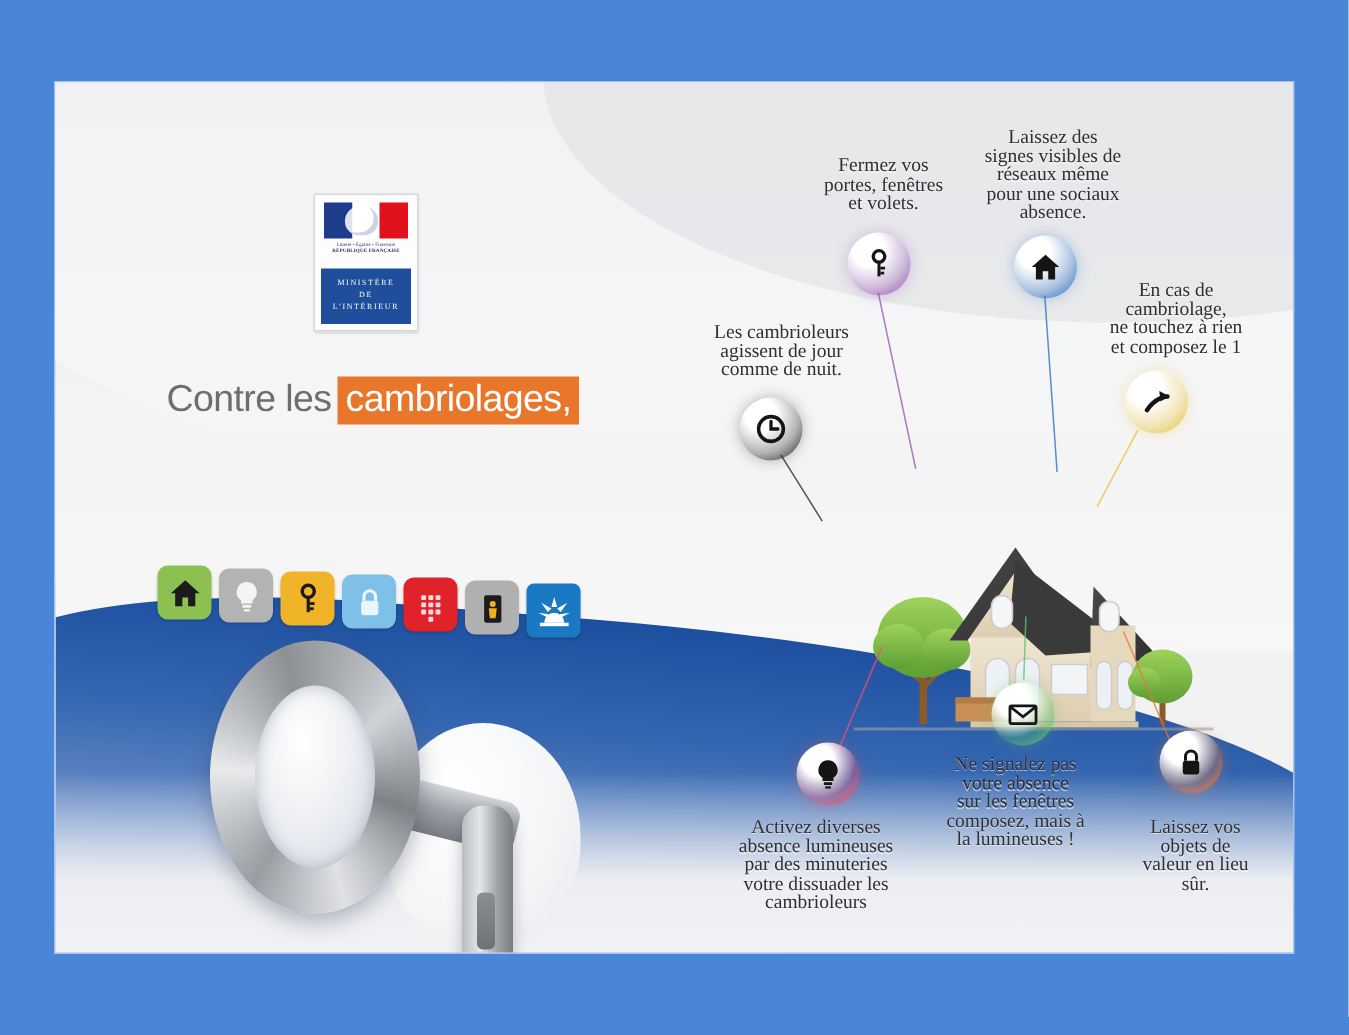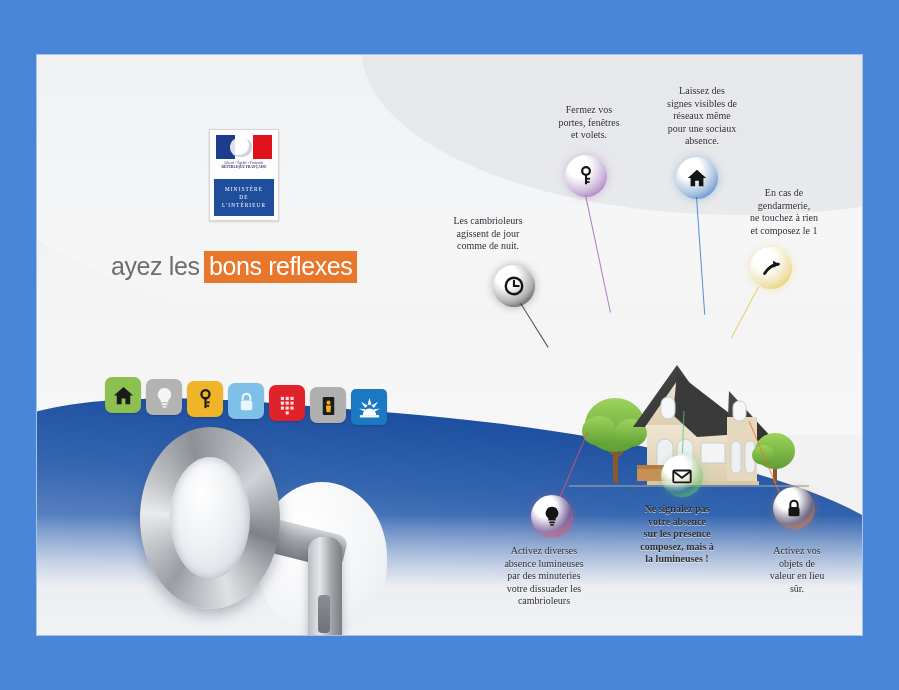--- a/index.html
+++ b/index.html
@@ -127,7 +127,7 @@
   .ground{position:absolute;left:-8px;top:130px;width:240px;height:2px;background:#9aa0a8;opacity:.6;}
   .ctext{
     position:absolute;text-align:center;color:#2f2f33;
-    font-size:10px;line-height:12.5px;font-family:"Liberation Serif",serif;
+    font-size:13px;line-height:12.5px;font-family:"Liberation Serif",serif;
     text-shadow:0 1px 0 rgba(255,255,255,.6);
   }
   .bubble{

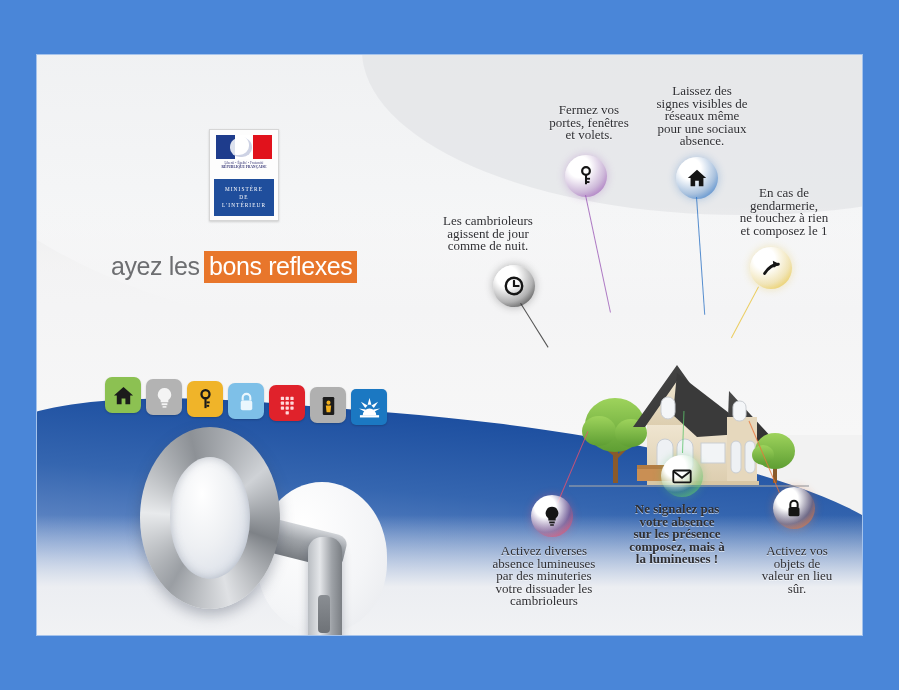--- a/index.html
+++ b/index.html
@@ -356,7 +356,7 @@
         </div>
         <div class="ctext" style="left: 672px; top: 132px; width: 150px;">
           <div>En cas de</div>
-          <div>gendarmerie,</div>
+          <div>cambriolage,</div>
           <div>ne touchez à rien</div>
           <div>et composez le 1</div>
         </div>

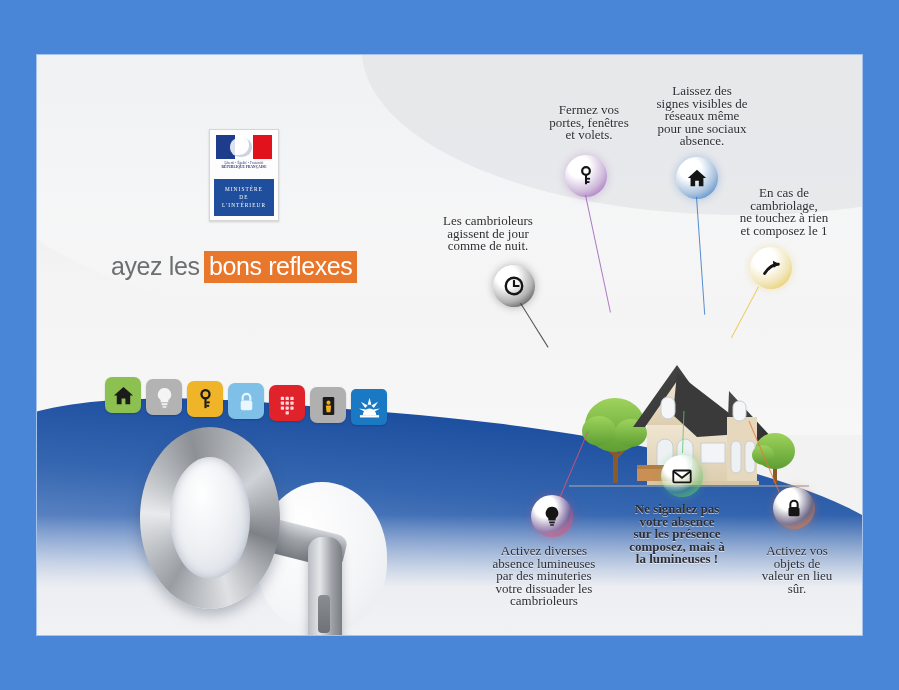--- a/index.html
+++ b/index.html
@@ -315,7 +315,7 @@
             <path d="M12 6.5V12h5" fill="none" stroke="#151515" stroke-width="2.4" stroke-linecap="round"></path>
           </svg>
         </div>
-        <div class="ctext" style="left: 381px; top: 160px; width: 140px;">
+        <div class="ctext" style="left: 414px; top: 160px; width: 140px;">
           <div>Les cambrioleurs</div>
           <div>agissent de jour</div>
           <div>comme de nuit.</div>

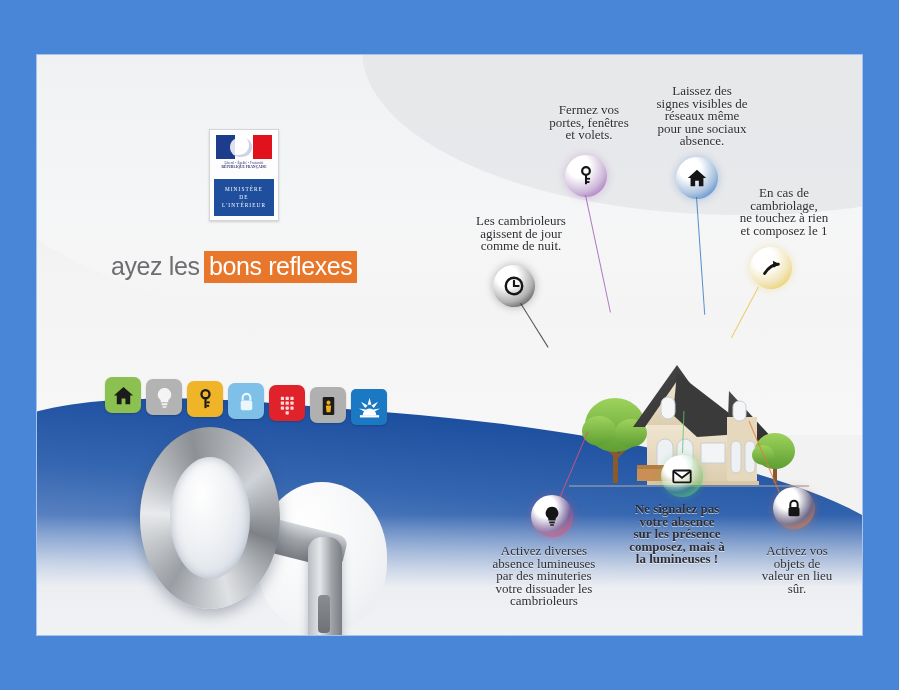--- a/index.html
+++ b/index.html
@@ -174,6 +174,10 @@
     </div>
 
     <div class="headline">
+      <div class="l1">
+        <span class="plain">Contre les</span>
+        <span class="hl">cambriolages,</span>
+      </div>
       <div class="l2">
         <span class="plain">ayez les</span>
         <span class="hl">bons reflexes</span>

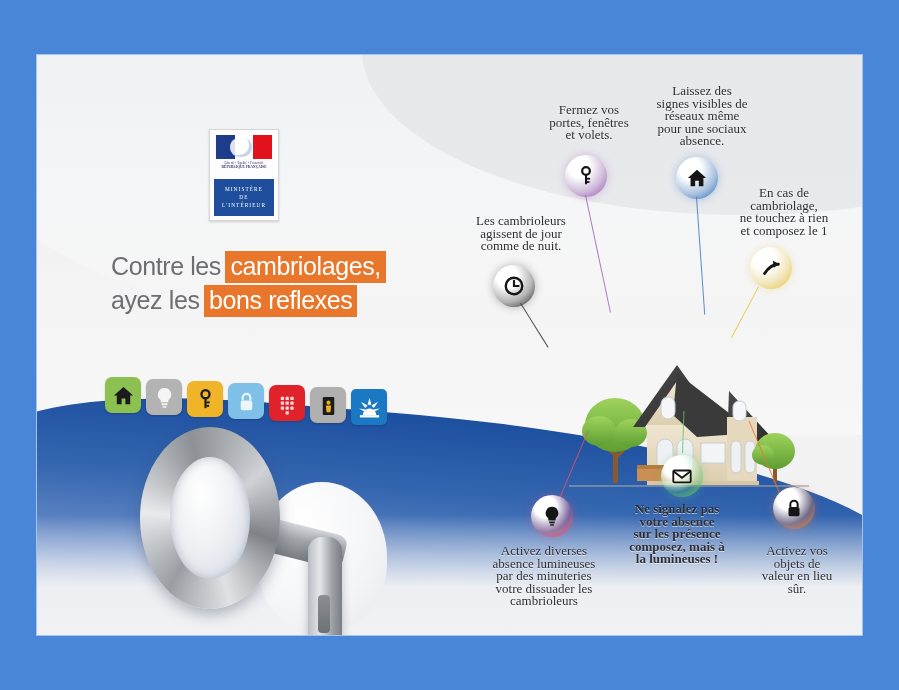--- a/index.html
+++ b/index.html
@@ -177,10 +177,6 @@
       <div class="l1">
         <span class="plain">Contre les</span>
         <span class="hl">cambriolages,</span>
-      </div>
-      <div class="l2">
-        <span class="plain">ayez les</span>
-        <span class="hl">bons reflexes</span>
       </div>
     </div>
 

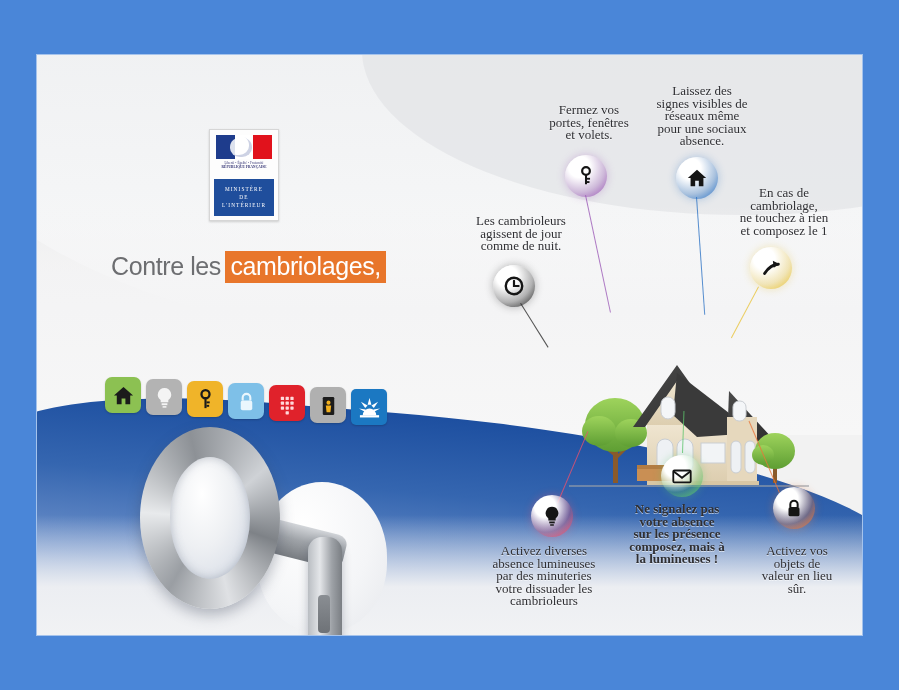--- a/index.html
+++ b/index.html
@@ -382,7 +382,7 @@
             <path d="M3 7 l9 7 9-7" fill="none" stroke="#151515" stroke-width="2"></path>
           </svg>
         </div>
-        <div class="ctext" style="left: 570px; top: 448px; width: 140px; font-weight: bold;">
+        <div class="ctext" style="left: 570px; top: 448px; width: 140px;">
           <div>Ne signalez pas</div>
           <div>votre absence</div>
           <div>sur les présence</div>

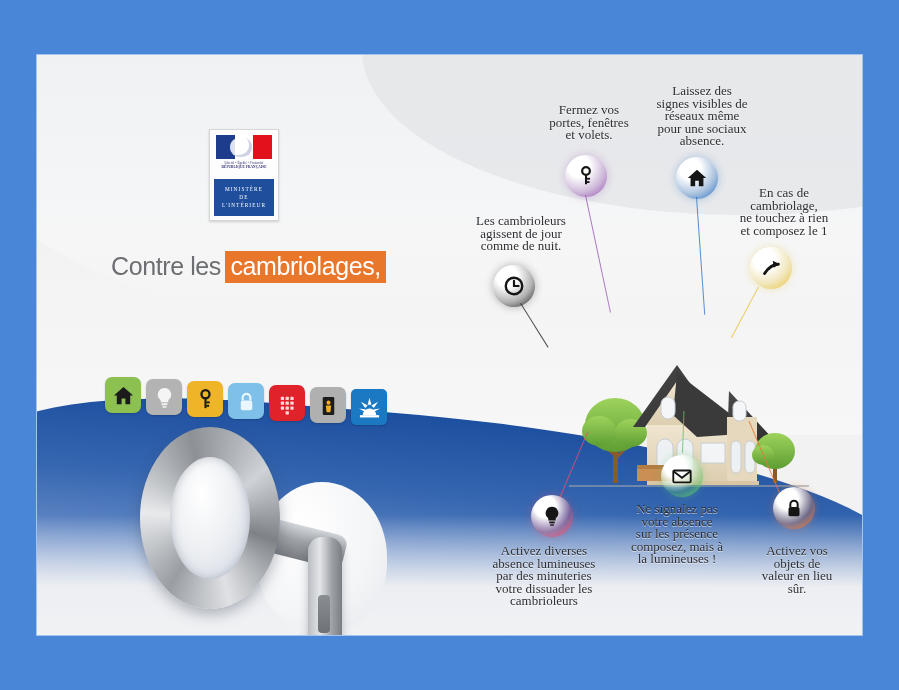--- a/index.html
+++ b/index.html
@@ -385,7 +385,7 @@
         <div class="ctext" style="left: 570px; top: 448px; width: 140px;">
           <div>Ne signalez pas</div>
           <div>votre absence</div>
-          <div>sur les présence</div>
+          <div>sur les fenêtres</div>
           <div>composez, mais à</div>
           <div>la lumineuses !</div>
         </div>

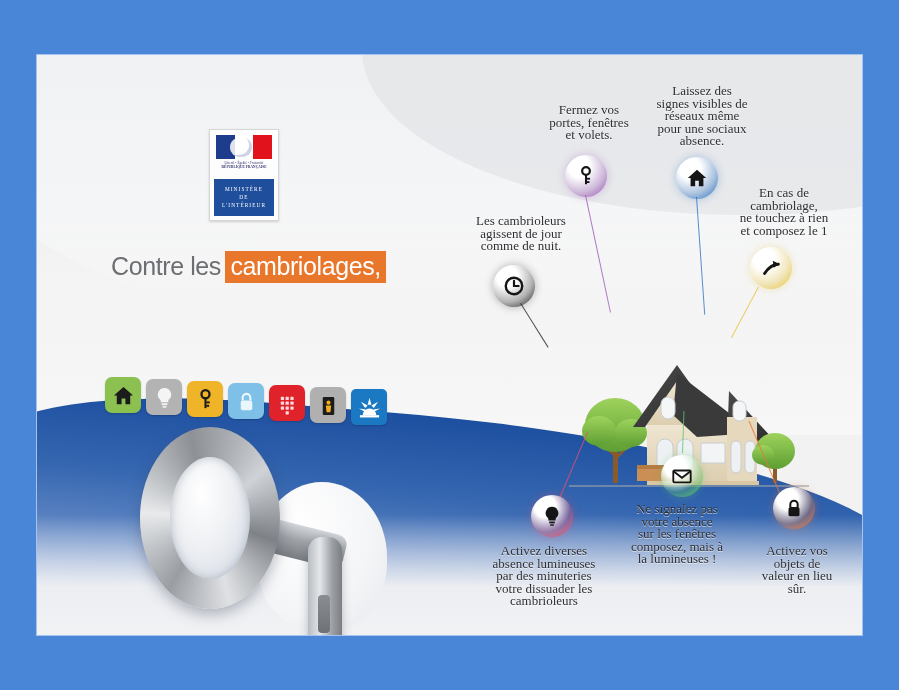--- a/index.html
+++ b/index.html
@@ -397,7 +397,7 @@
           </svg>
         </div>
         <div class="ctext" style="left: 690px; top: 490px; width: 140px;">
-          <div>Activez vos</div>
+          <div>Laissez vos</div>
           <div>objets de</div>
           <div>valeur en lieu</div>
           <div>sûr.</div>

